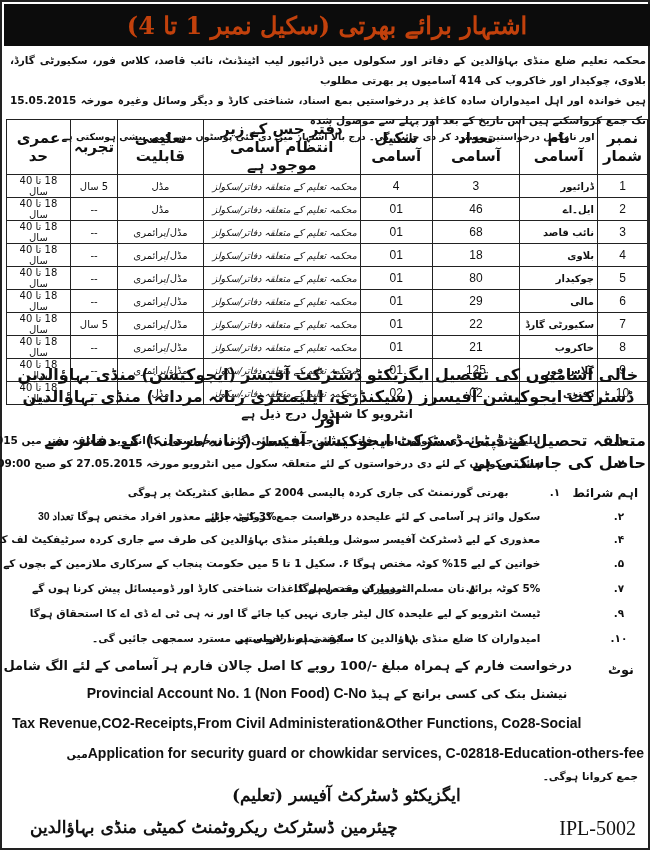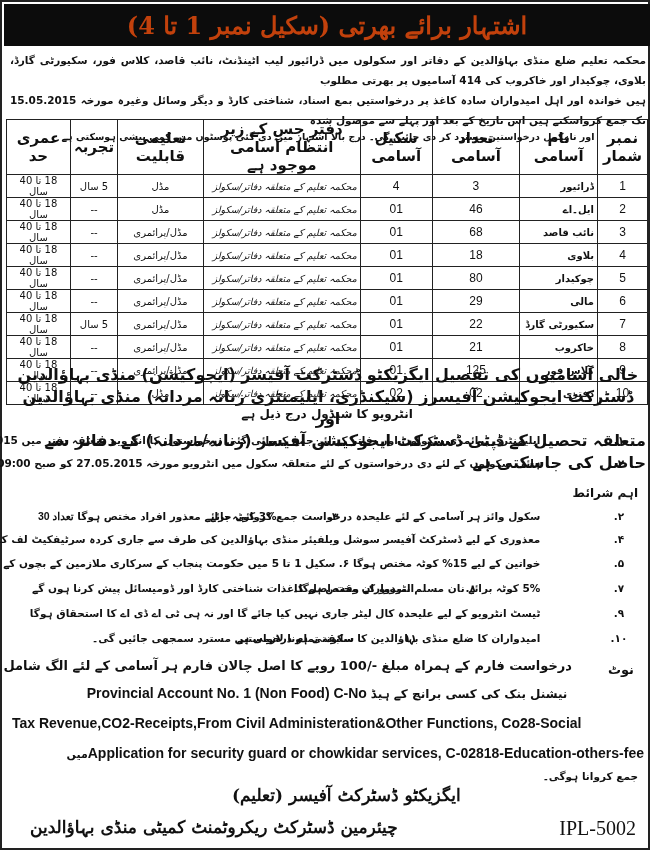--- a/index.html
+++ b/index.html
@@ -257,6 +257,10 @@
 
   <div class="conditions-label">اہم شرائط</div>
 
+  <div class="line" style="right:80px; top:484px;">
+    <span class="num-mark">۱.</span>
+    <span style="margin-right:30px">بھرتی گورنمنٹ کی جاری کردہ پالیسی 2004 کے مطابق کنٹریکٹ پر ہوگی</span>
+  </div>
 
   <div class="line" style="right:16px; top:508px;">
     <span class="num-mark">۲.</span>

